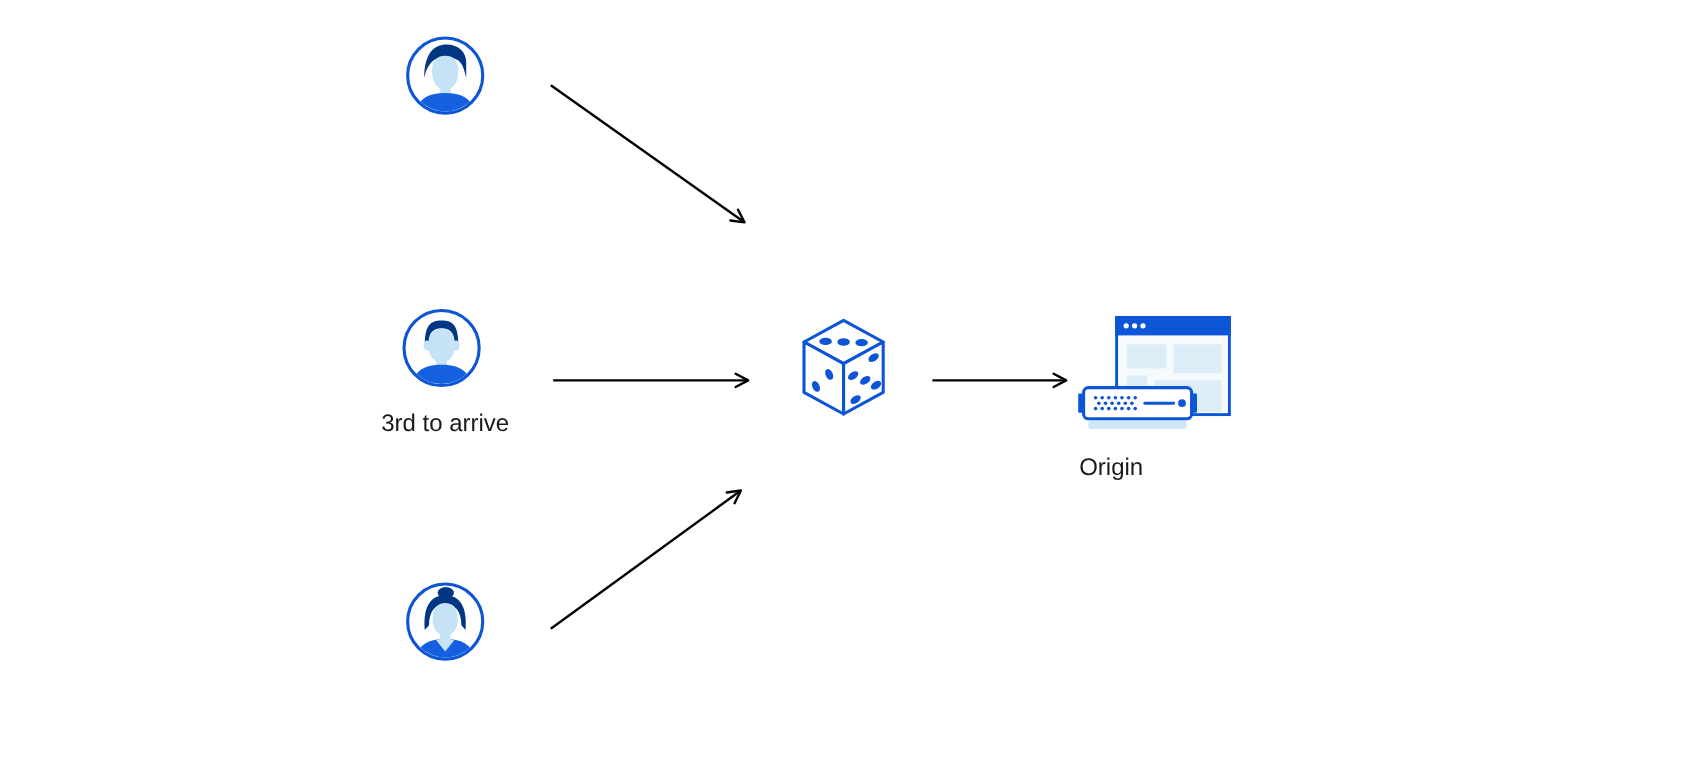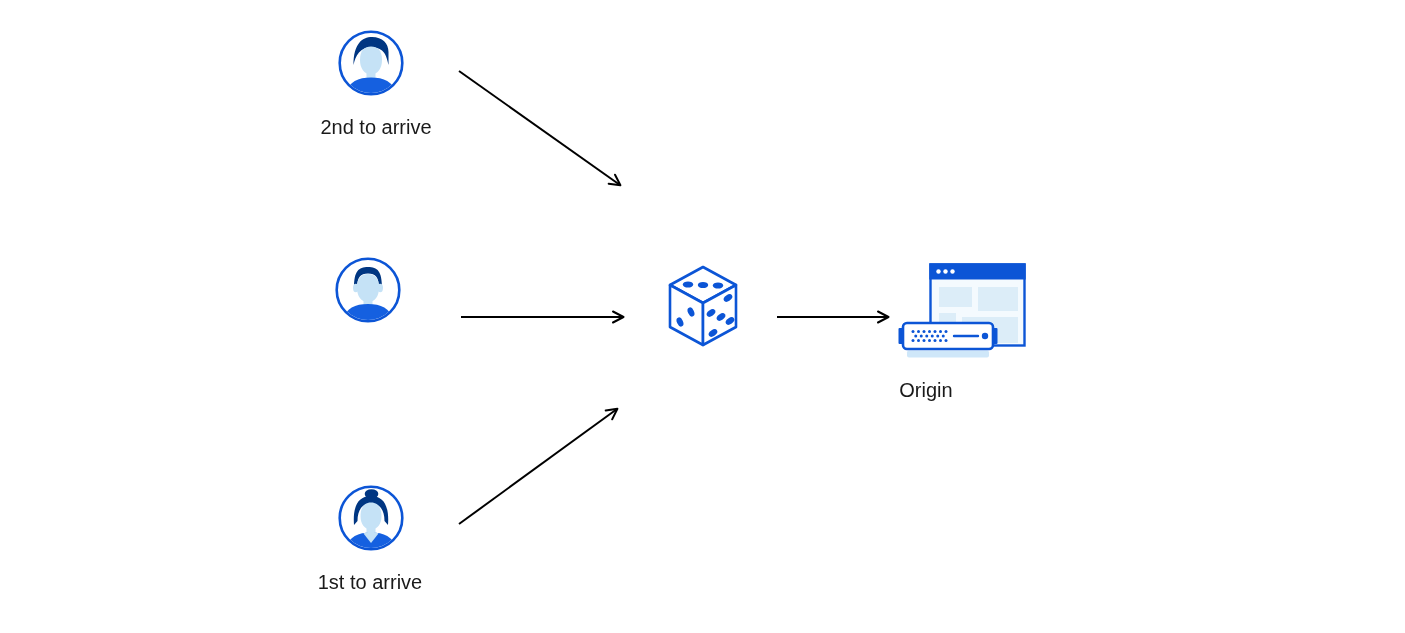--- a/index.html
+++ b/index.html
@@ -55,7 +55,6 @@
       </g>
     </svg>
   </span>
-  <div class="node-label" style="left:291px;top:114px;width:170px;">2nd to arrive</div>
 
   <span class="abs" style="left:335px;top:257px;">
     <svg width="66" height="66" viewBox="0 0 66 66">

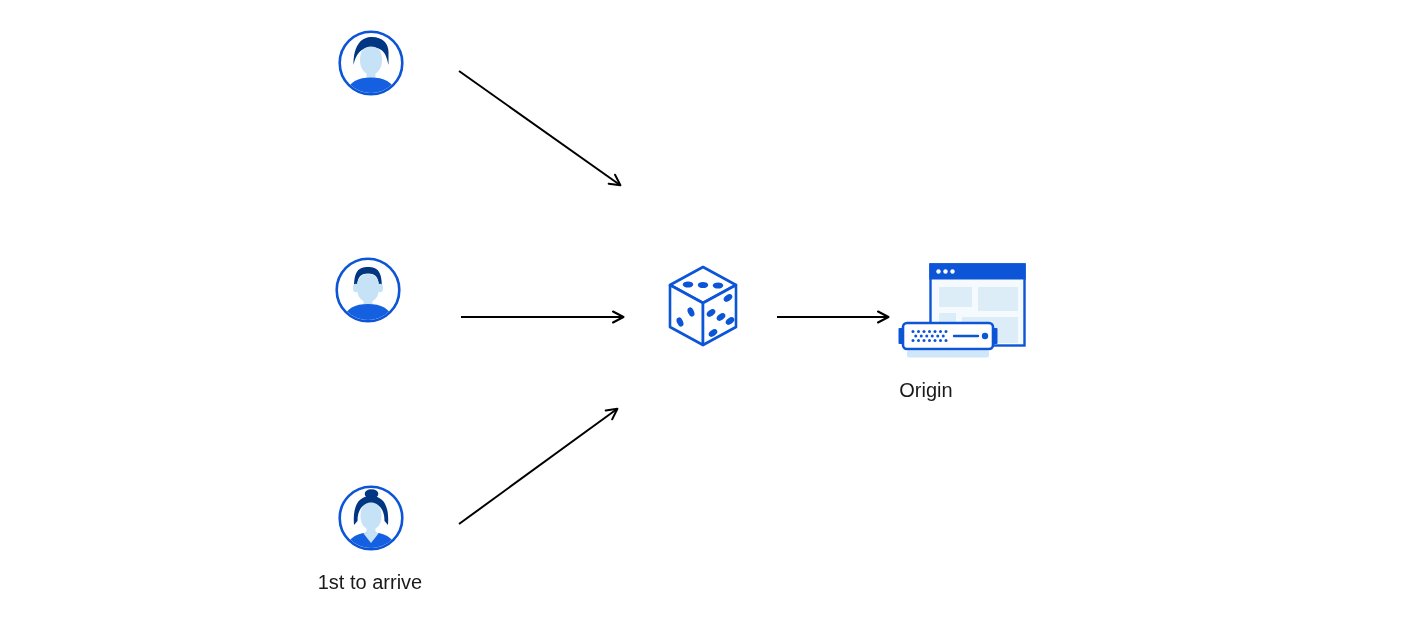--- a/index.html
+++ b/index.html
@@ -74,6 +74,7 @@
       </g>
     </svg>
   </span>
+  <div class="node-label" style="left:286px;top:340px;width:170px;">3rd to arrive</div>
 
   <span class="abs" style="left:338px;top:485px;">
     <svg width="66" height="66" viewBox="0 0 66 66">

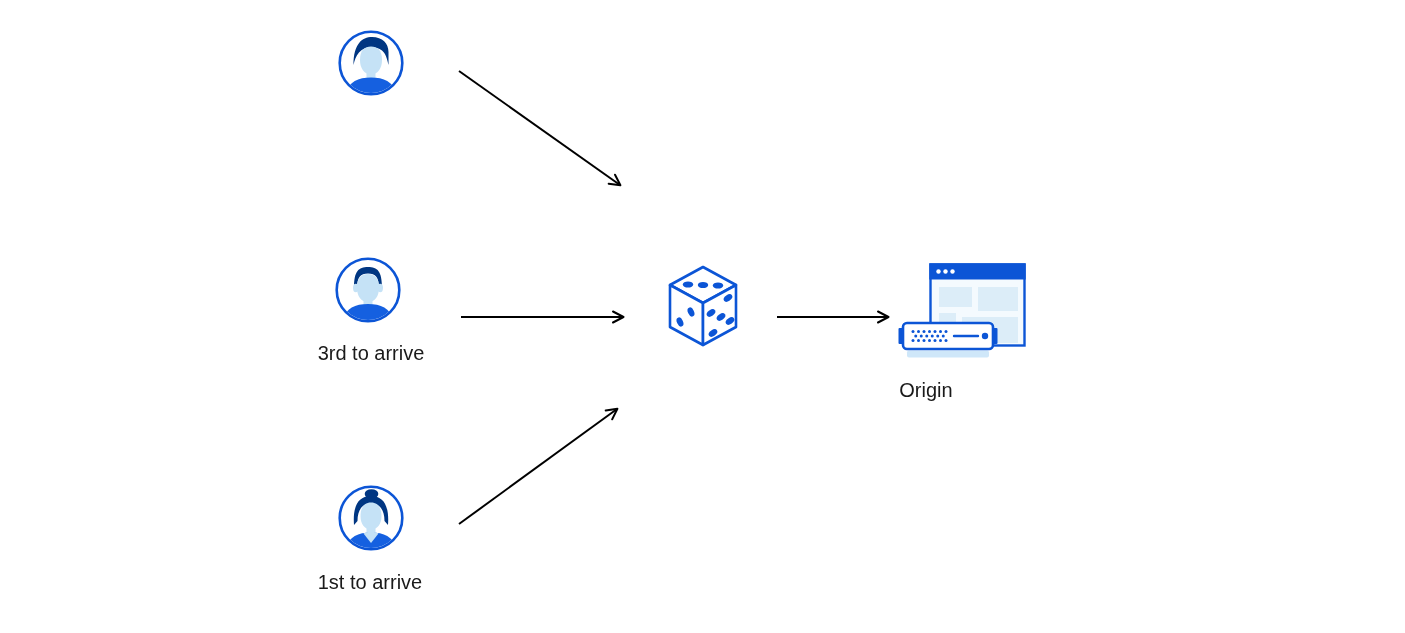--- a/index.html
+++ b/index.html
@@ -94,7 +94,6 @@
       </g>
     </svg>
   </span>
-  <div class="node-label" style="left:285px;top:569px;width:170px;">1st to arrive</div>
 
   <span class="abs" style="left:667px;top:264px;">
     <svg width="72" height="84" viewBox="0 0 72 84">

